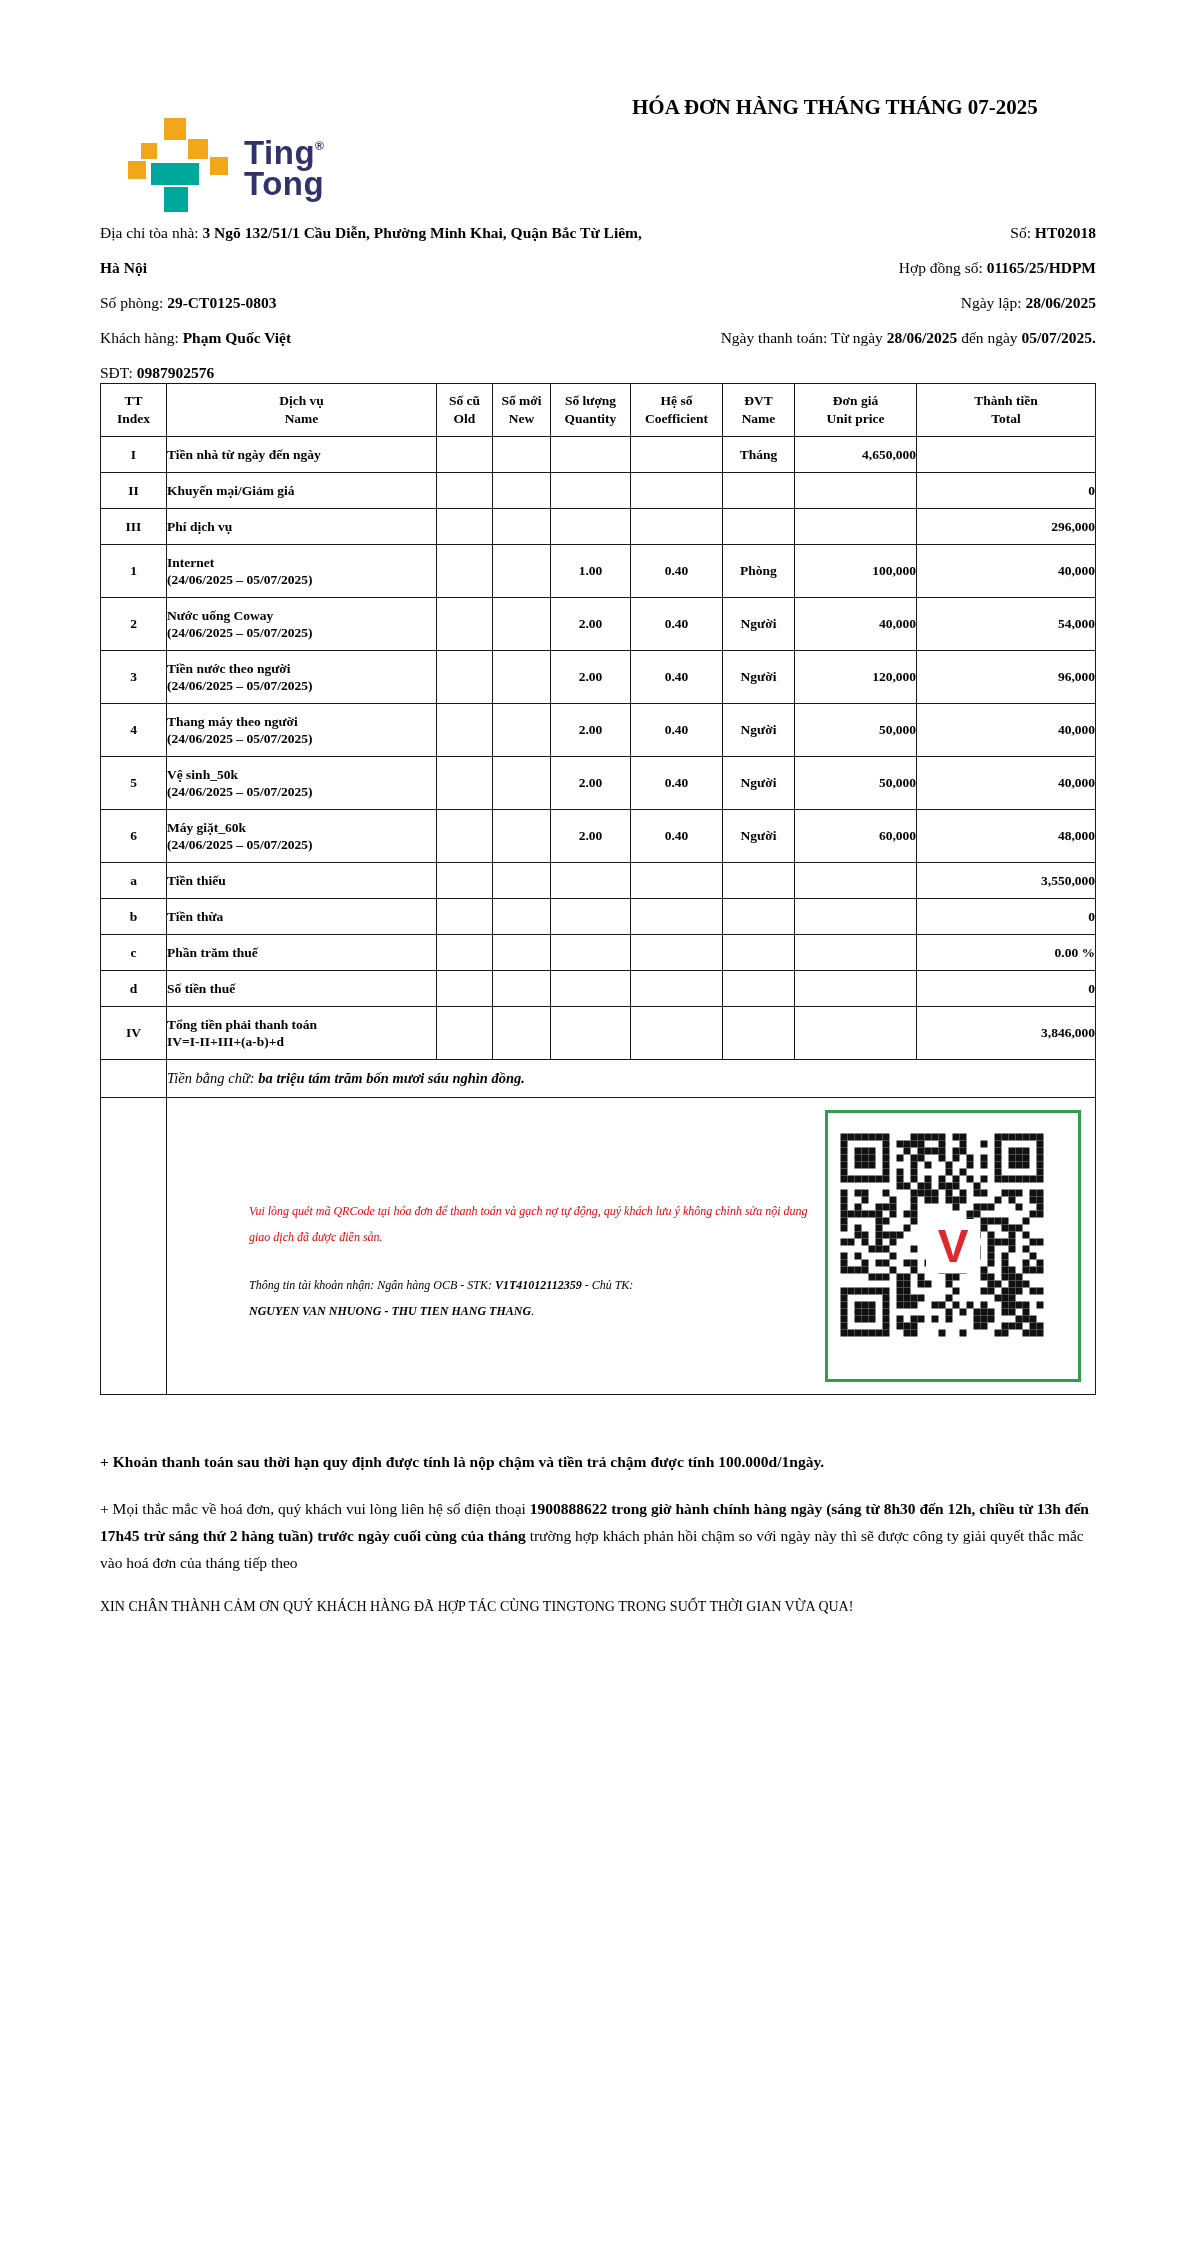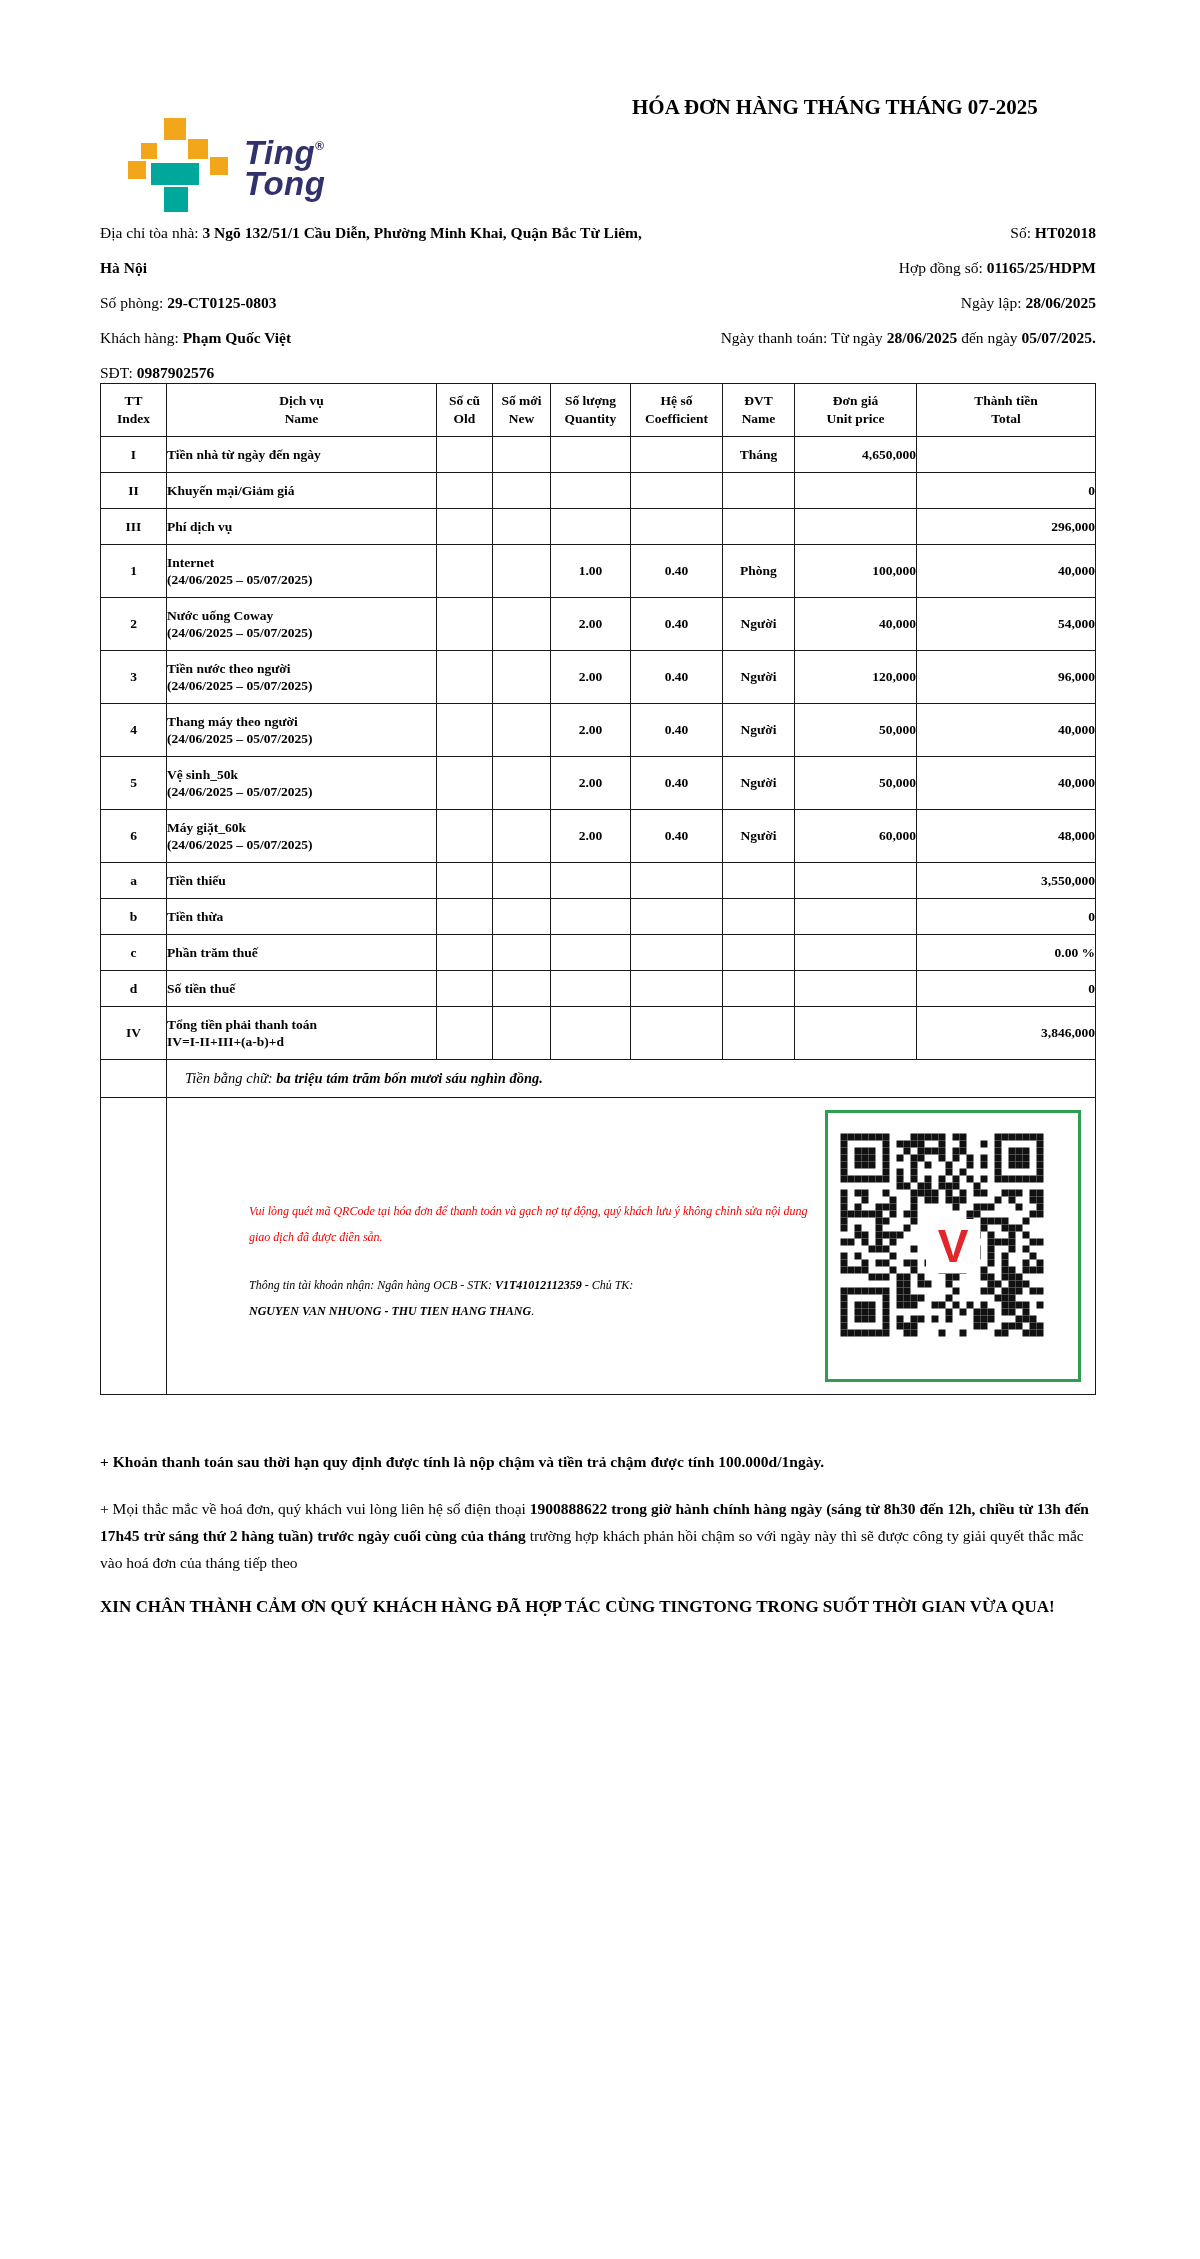--- a/index.html
+++ b/index.html
@@ -8,7 +8,7 @@
     font-family:"Liberation Serif", serif;color:#000;
   }
   
-  .logo{position:absolute;left:128px;top:118px;display:flex;align-items:center;gap:16px;font-style:italic;}
+  .logo{position:absolute;left:128px;top:118px;display:flex;align-items:center;gap:16px;}
   .logo-icon{position:relative;width:100px;height:94px;}
   .logo-icon .px{position:absolute;}
   .wordmark{font-family:"Liberation Sans", sans-serif;font-weight:800;font-size:33px;line-height:31px;letter-spacing:.5px;}

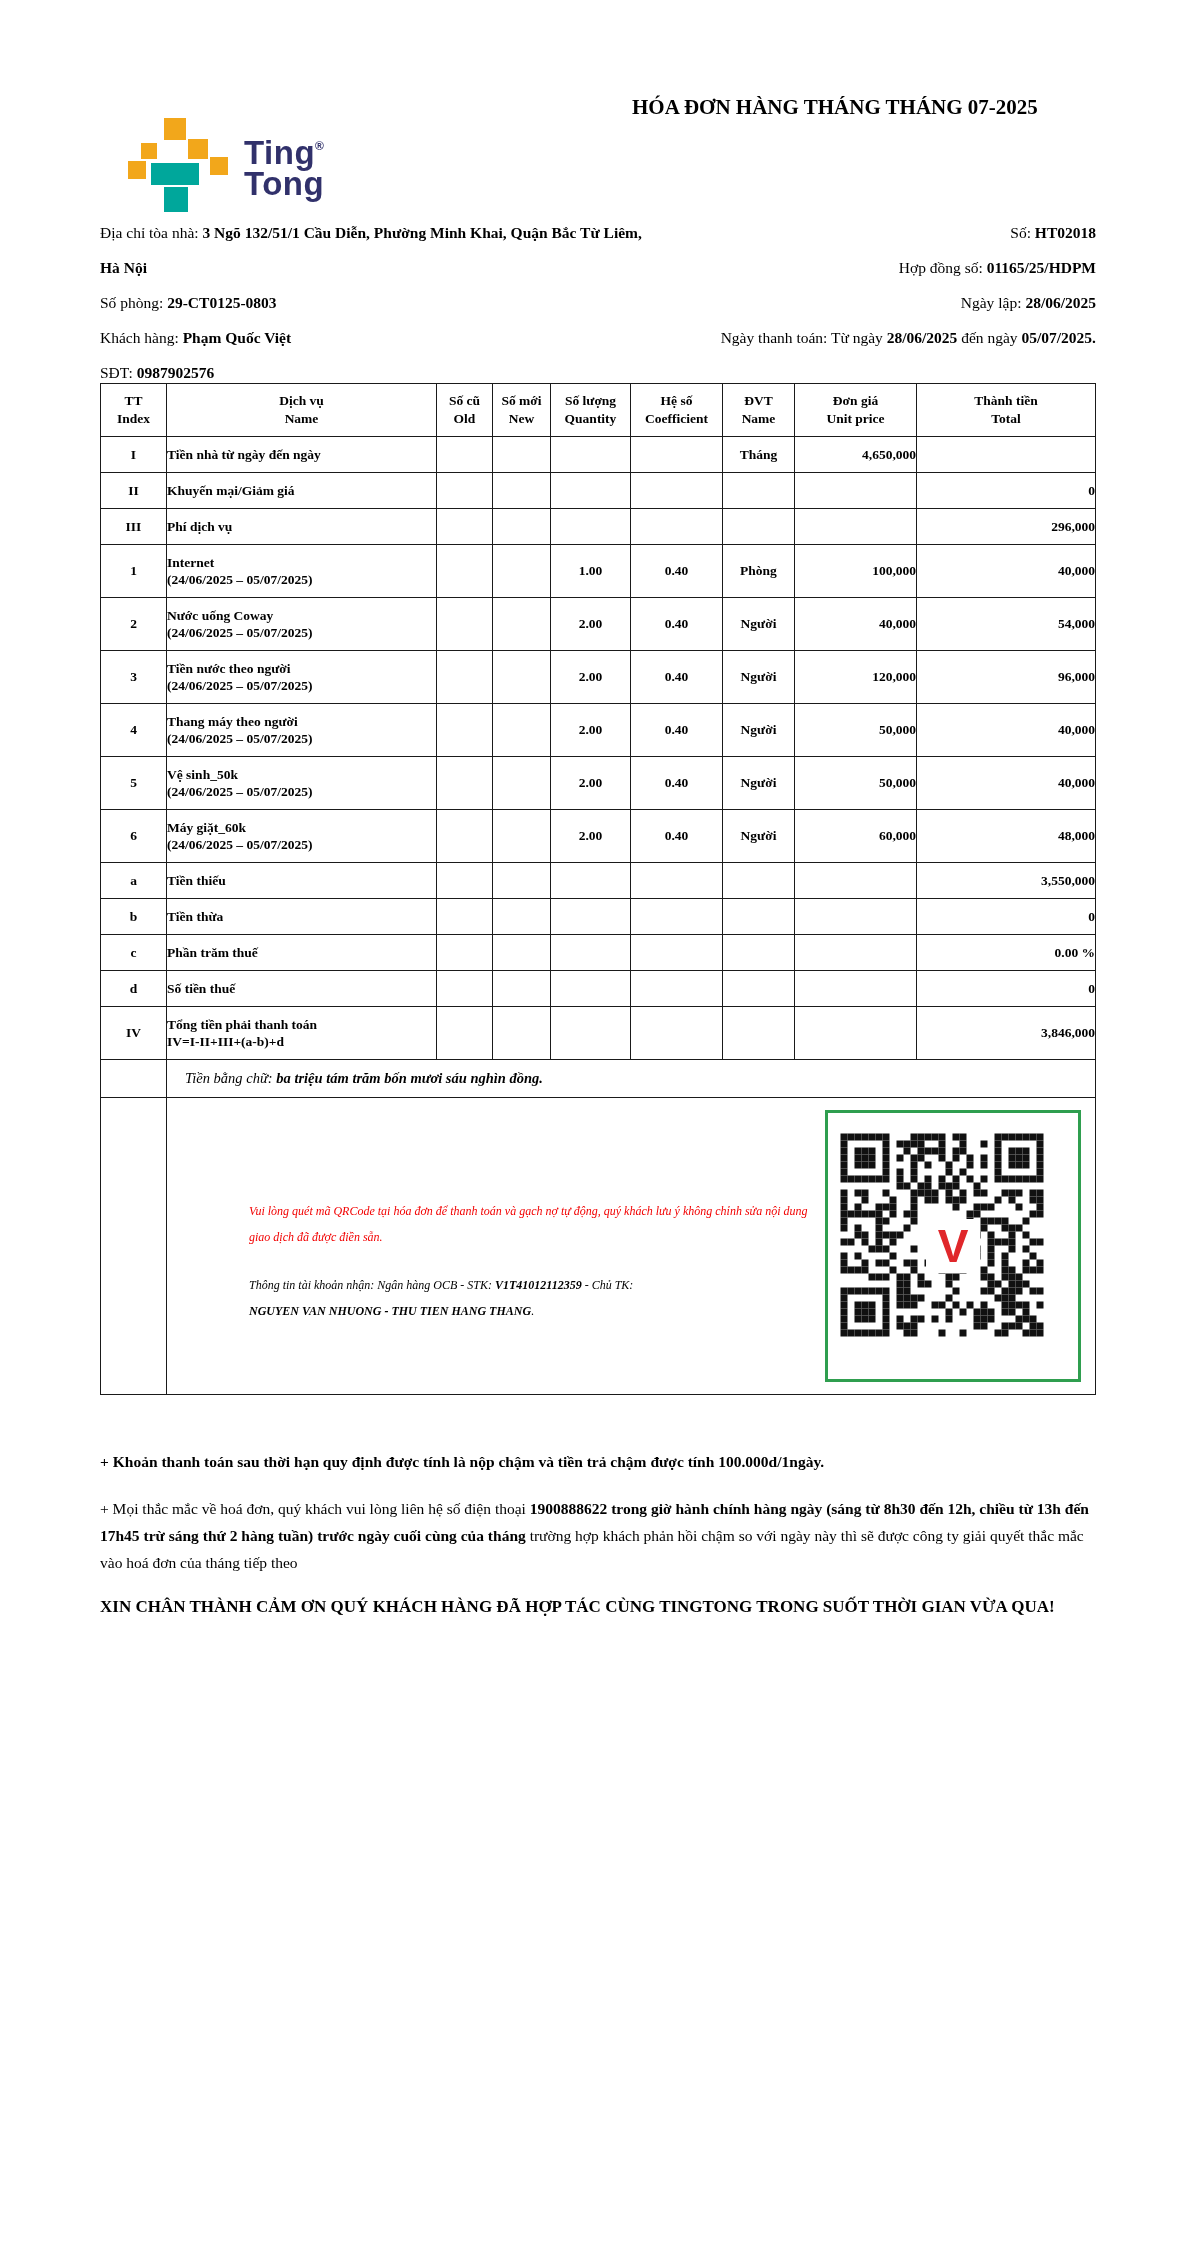--- a/index.html
+++ b/index.html
@@ -37,7 +37,7 @@
   td.c-center{text-align:center;}
   td.c-num{text-align:right;padding-right:8px;}
   tr.words-row{height:38px;}
-  tr.words-row td.words{font-style:italic;font-weight:normal;padding-left:18px;font-size:14.5px;}
+  tr.words-row td.words{font-style:italic;font-weight:normal;padding-left:0;font-size:14.5px;}
   tr.words-row td.words b{font-weight:bold;}
   tr.qr-row{height:295px;}
   tr.qr-row td.qr-cell{vertical-align:top;}

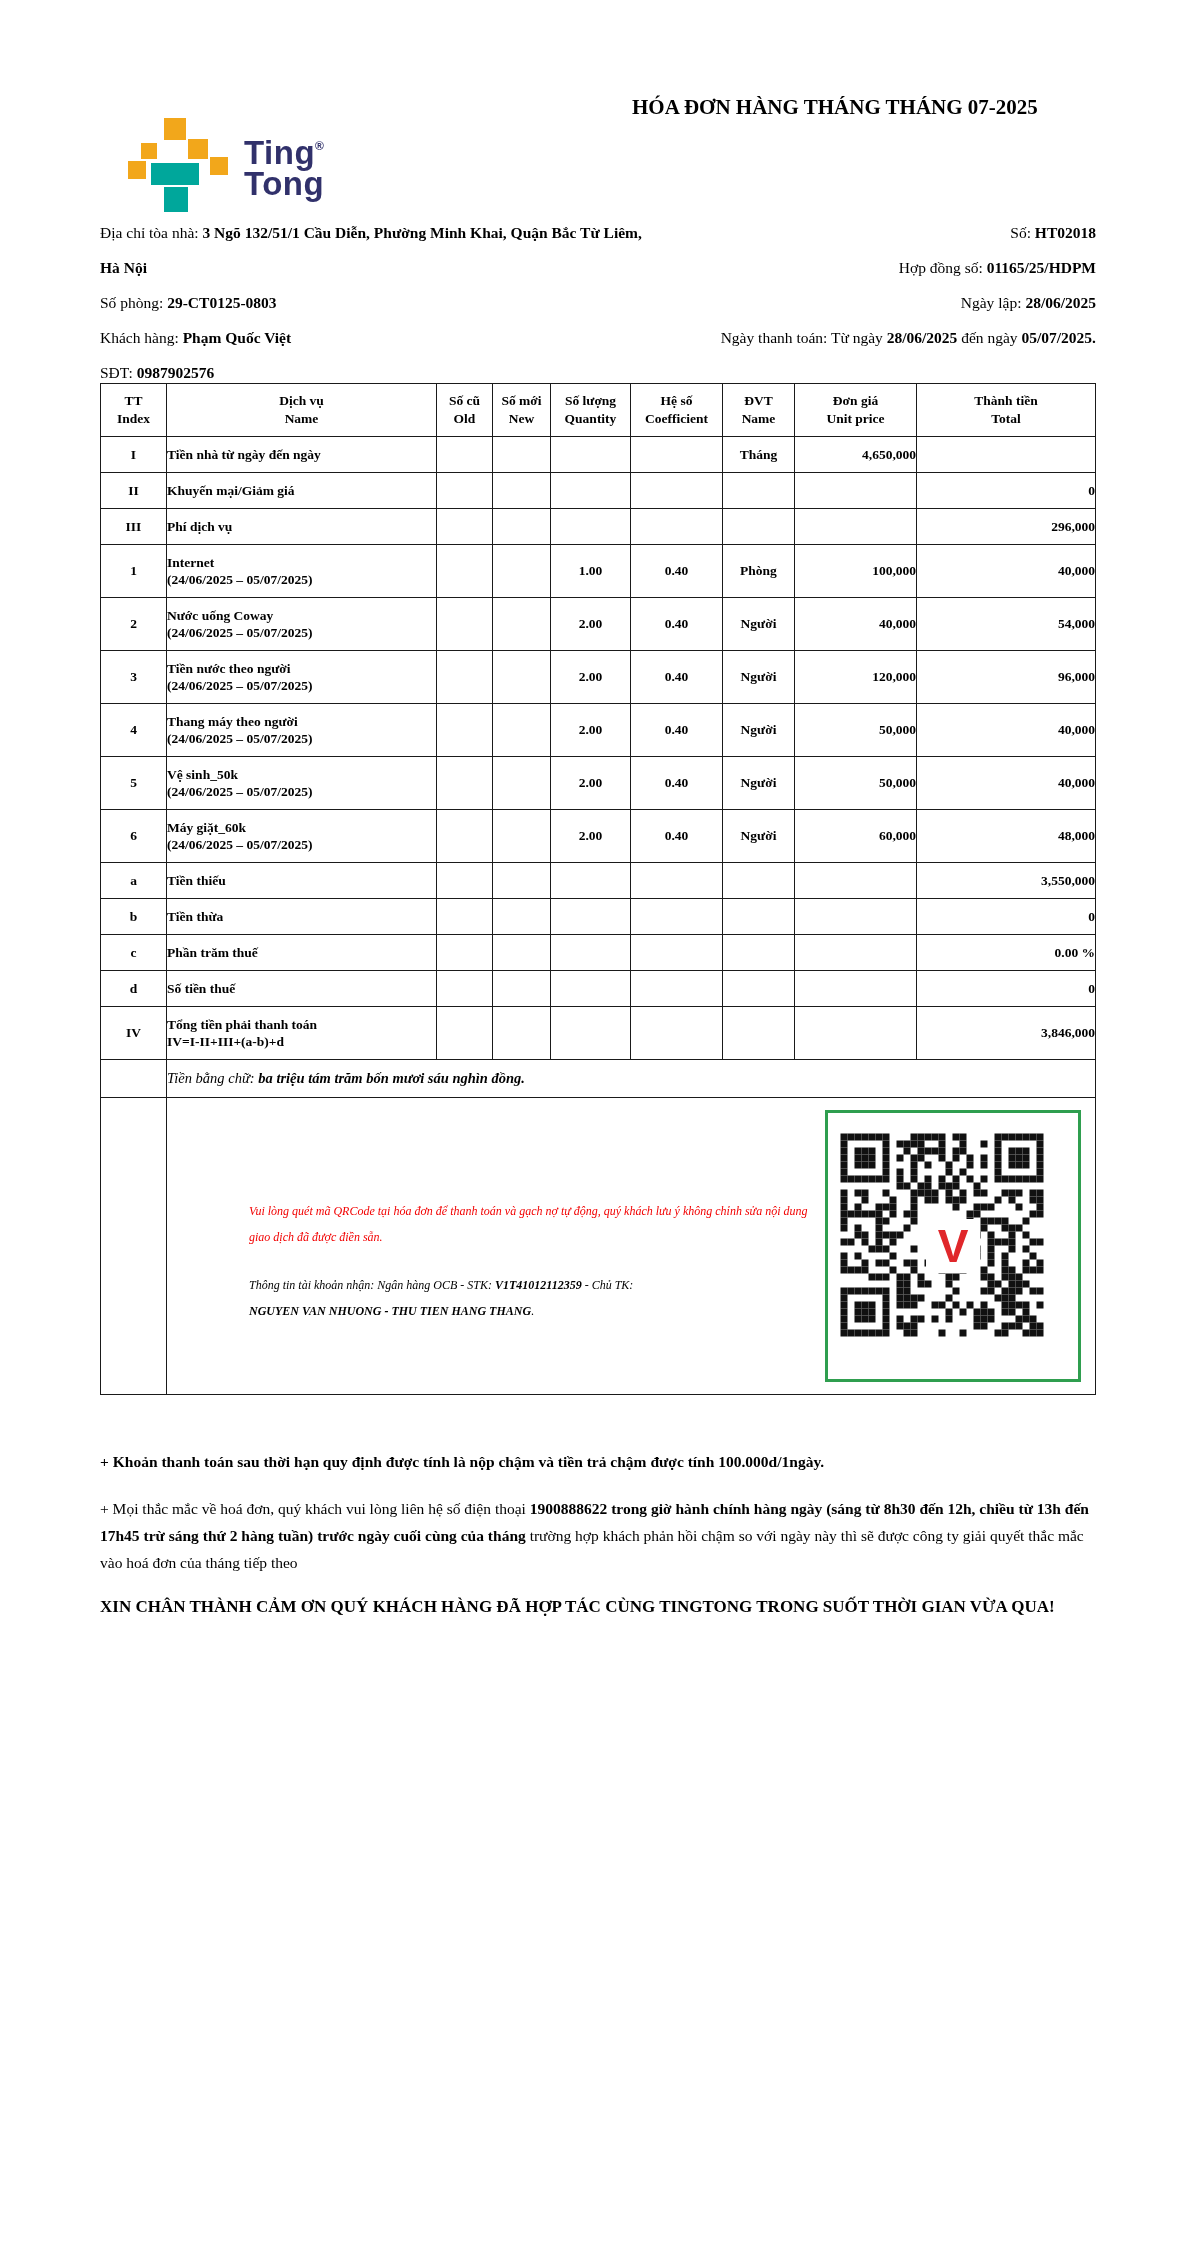--- a/index.html
+++ b/index.html
@@ -62,7 +62,7 @@
   .notes .n1{font-weight:bold;margin-bottom:20px;}
   .notes .n2{font-weight:normal;margin-bottom:16px;}
   .notes .n2 b{font-weight:bold;}
-  .notes .closing{font-weight:bold;font-size:17px;line-height:29px;}
+  .notes .closing{font-weight:normal;font-size:14px;line-height:29px;}
 </style>
 </head>
 <body>

